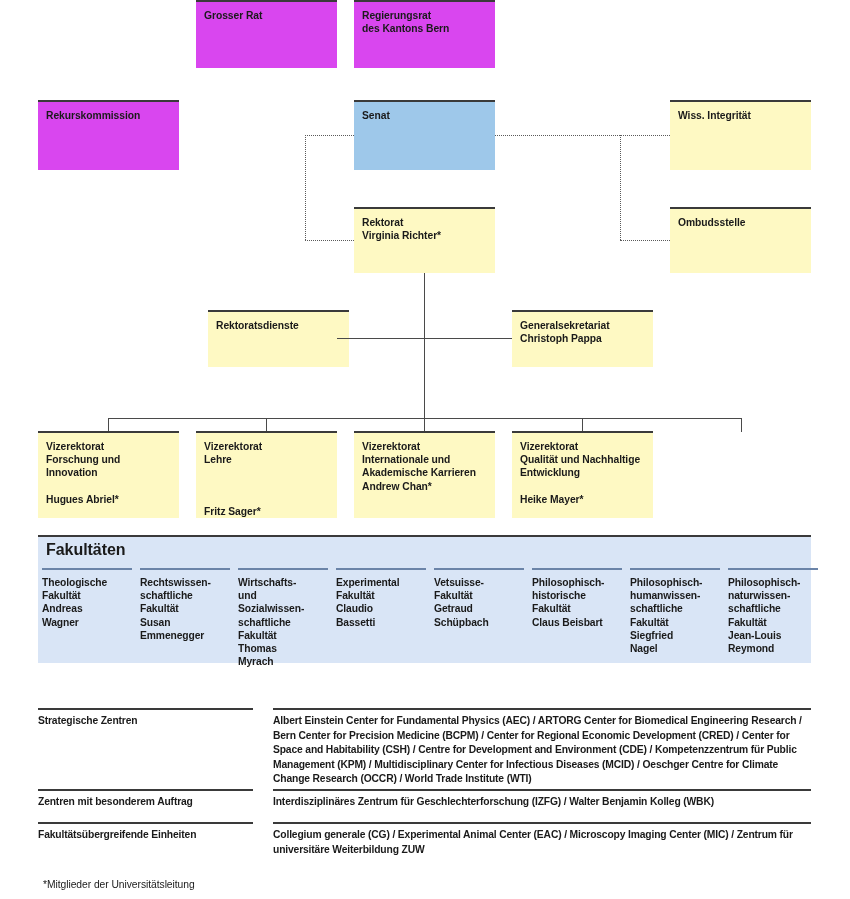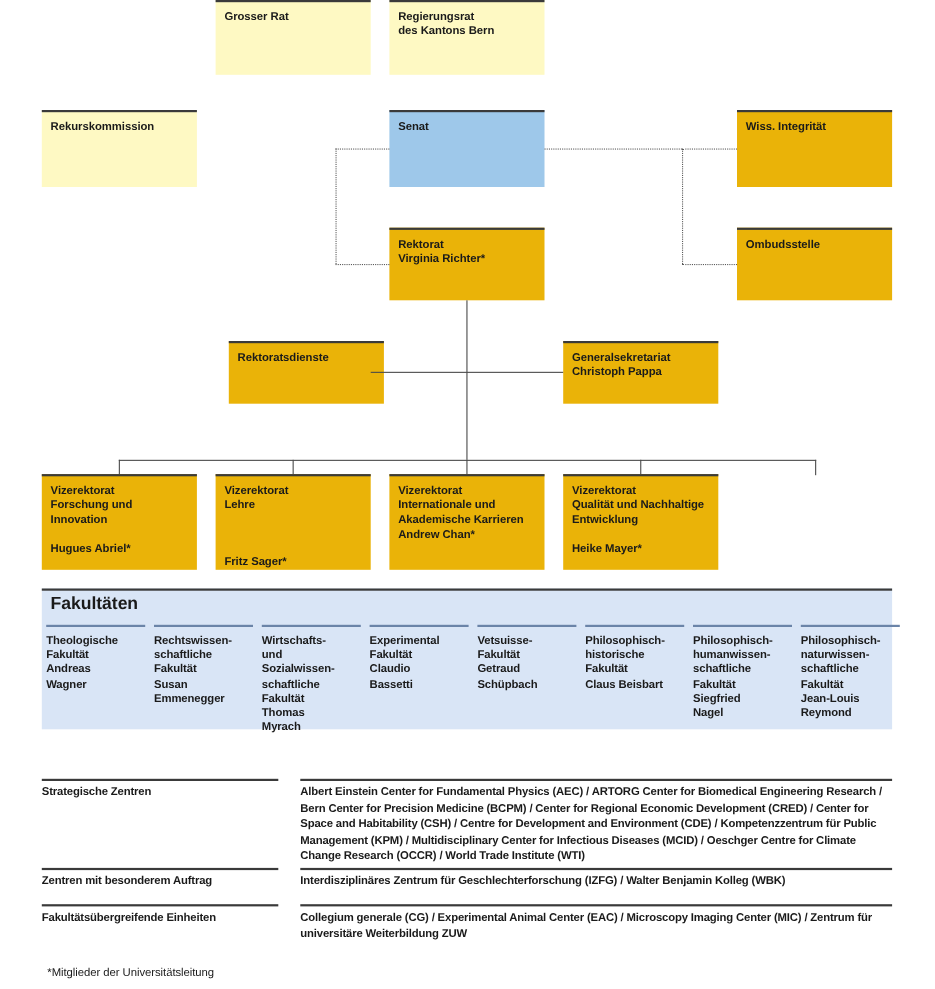--- a/index.html
+++ b/index.html
@@ -29,7 +29,7 @@
   }
   .box .ln { display: block; white-space: pre-line; }
   .box .person { display: block; white-space: pre-line; }
-  .gray   { background: #fef9c3; }
+  .gray   { background: #d946ef; }
   .blue-l { background: #eab308; }
   .blue-m { background: #9ec8ea; }
 

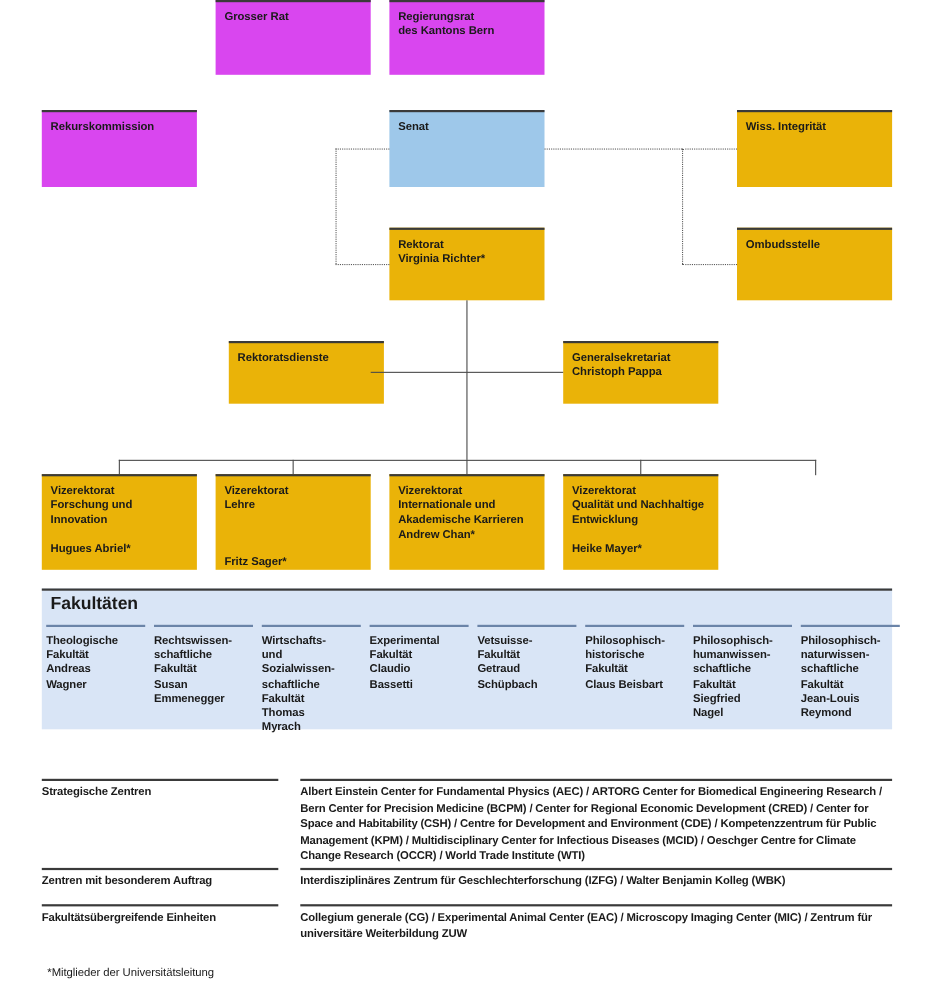--- a/index.html
+++ b/index.html
@@ -30,7 +30,7 @@
   .box .ln { display: block; white-space: pre-line; }
   .box .person { display: block; white-space: pre-line; }
   .gray   { background: #d946ef; }
-  .blue-l { background: #eab308; }
+  .blue-l { background: #fef9c3; }
   .blue-m { background: #9ec8ea; }
 
   

